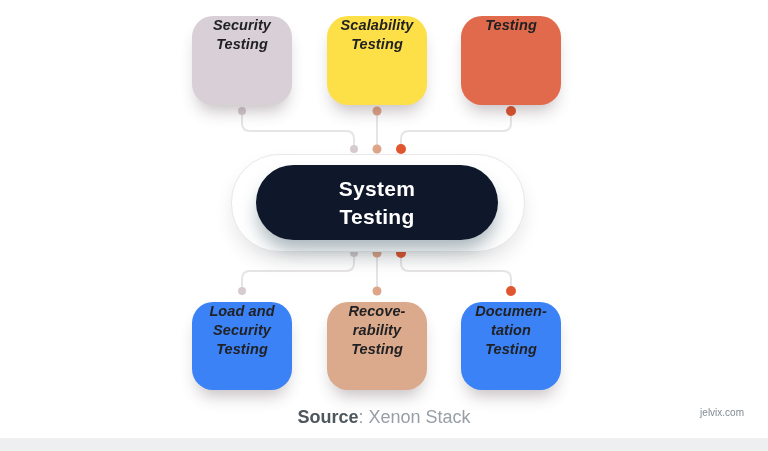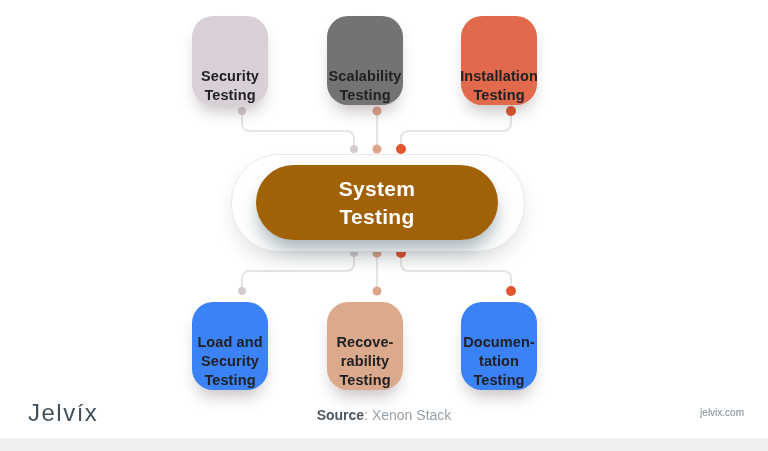--- a/index.html
+++ b/index.html
@@ -9,9 +9,10 @@
   }
   .connectors{position:absolute;left:0;top:0;z-index:1;}
   .node{
-    position:absolute;width:76px;border-radius:21px;z-index:2;
-    display:flex;align-items:flex-end;justify-content:center;
+    position:absolute;width:100px;border-radius:21px;z-index:2;
+    display:flex;align-items:flex-start;justify-content:center;
     box-shadow:0 11px 16px -5px rgba(70,50,55,.30);
+    font-style:italic;
   }
   .node.row-top{top:16px;height:89px;}
   .node.row-bottom{top:302px;height:88px;}

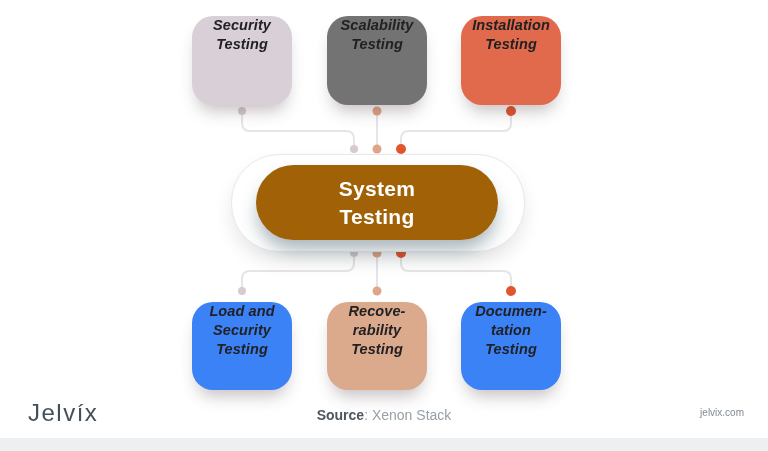--- a/index.html
+++ b/index.html
@@ -88,7 +88,7 @@
       <span>Testing</span>
     </div>
   </div>
-  <div class="node row-top col1" style="background: #737373;">
+  <div class="node row-top col1" style="background: #fde047;">
     <div class="node-label">
       <span>Scalability</span>
       <span>Testing</span>

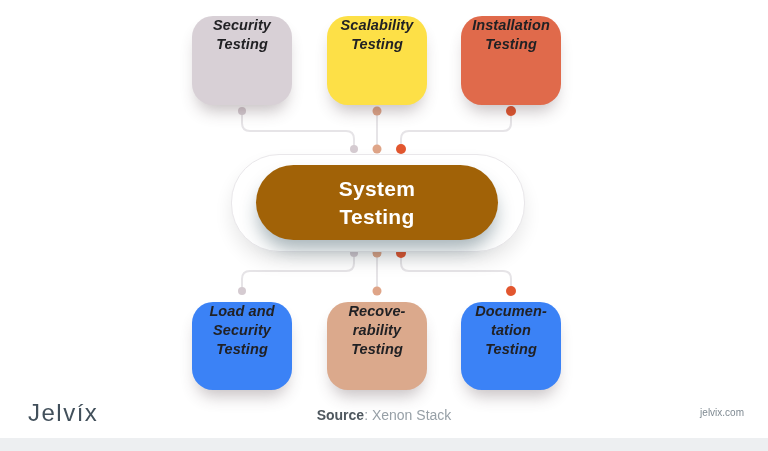--- a/index.html
+++ b/index.html
@@ -96,7 +96,6 @@
   </div>
   <div class="node row-top col2" style="background: rgb(224, 106, 75);">
     <div class="node-label">
-      <span>Installation</span>
       <span>Testing</span>
     </div>
   </div>

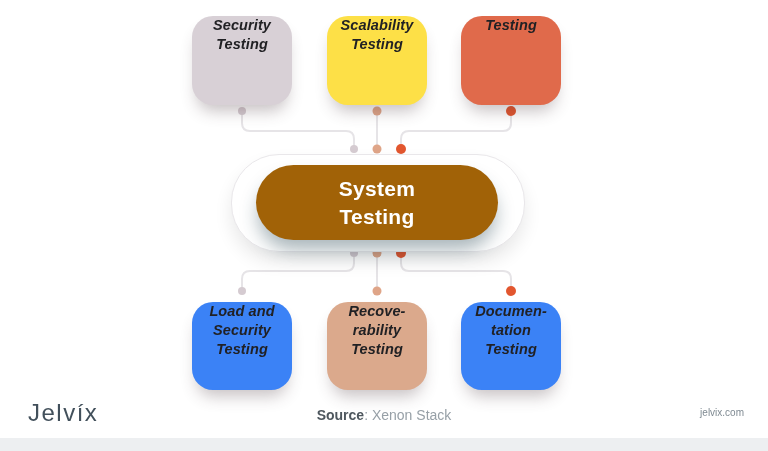--- a/index.html
+++ b/index.html
@@ -101,7 +101,7 @@
   </div>
 
   <div class="ring"></div>
-  <div class="pill" style="background: #a16207;">
+  <div class="pill" style="background: #0f172a;">
     <div class="pill-label">
       <span>System</span>
       <span>Testing</span>

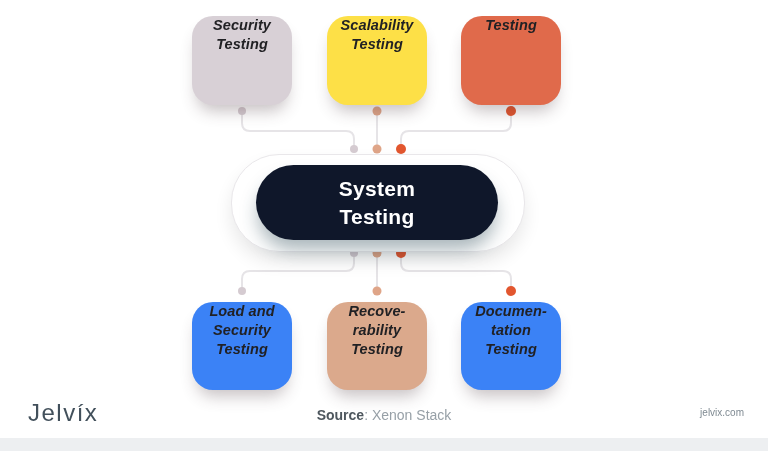--- a/index.html
+++ b/index.html
@@ -130,7 +130,6 @@
     </div>
   </div>
 
-  <div class="logo">Jelvíx</div>
   <div class="source">
     <span class="src-label">Source</span><span>: Xenon Stack</span>
   </div>

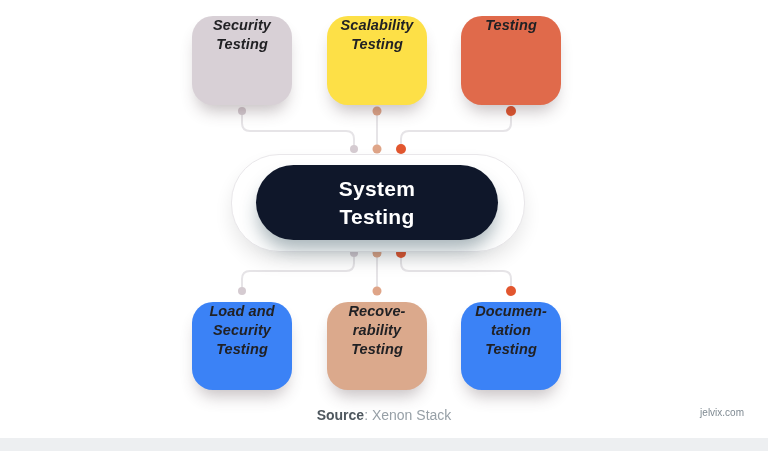--- a/index.html
+++ b/index.html
@@ -44,7 +44,7 @@
   }
   .source{
     position:absolute;left:0;right:0;top:407px;text-align:center;
-    font-size:14px;color:#97a0a7;z-index:2;
+    font-size:18px;color:#97a0a7;z-index:2;
   }
   .source .src-label{color:#4e575e;font-weight:700;}
   .website{

